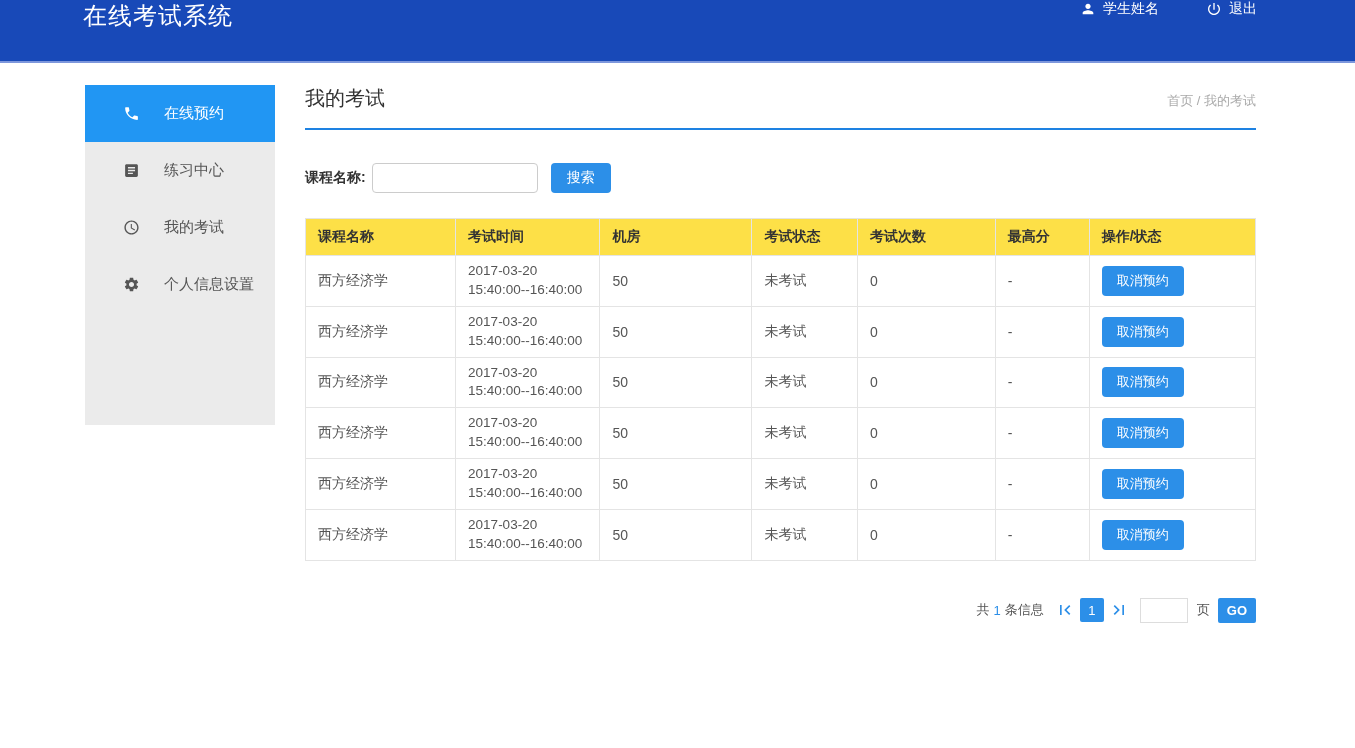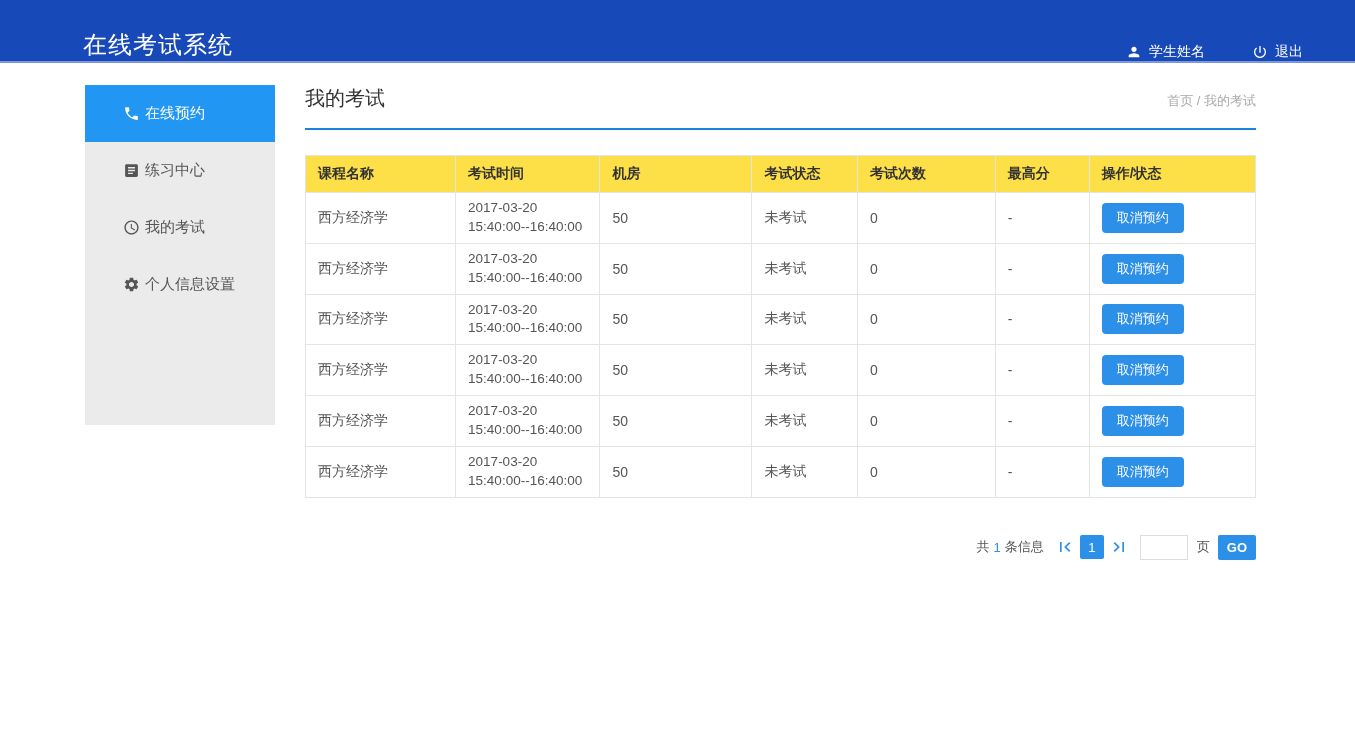--- a/index.html
+++ b/index.html
@@ -8,8 +8,8 @@
 
   
   .app-header { height:63px; background:#1849b8; border-bottom:2px solid #7d97dc;
-    display:flex; align-items:flex-end; justify-content:space-between;
-    padding:0 52px 0 83px; color:#fff; }
+    display:flex; align-items:flex-start; justify-content:space-between;
+    padding:0 98px 0 83px; color:#fff; }
   .app-title { font-size:24px; letter-spacing:1px; }
   .header-right { display:flex; align-items:center; gap:47px; font-size:14px; }
   .header-item { display:flex; align-items:center; gap:7px; cursor:pointer; }

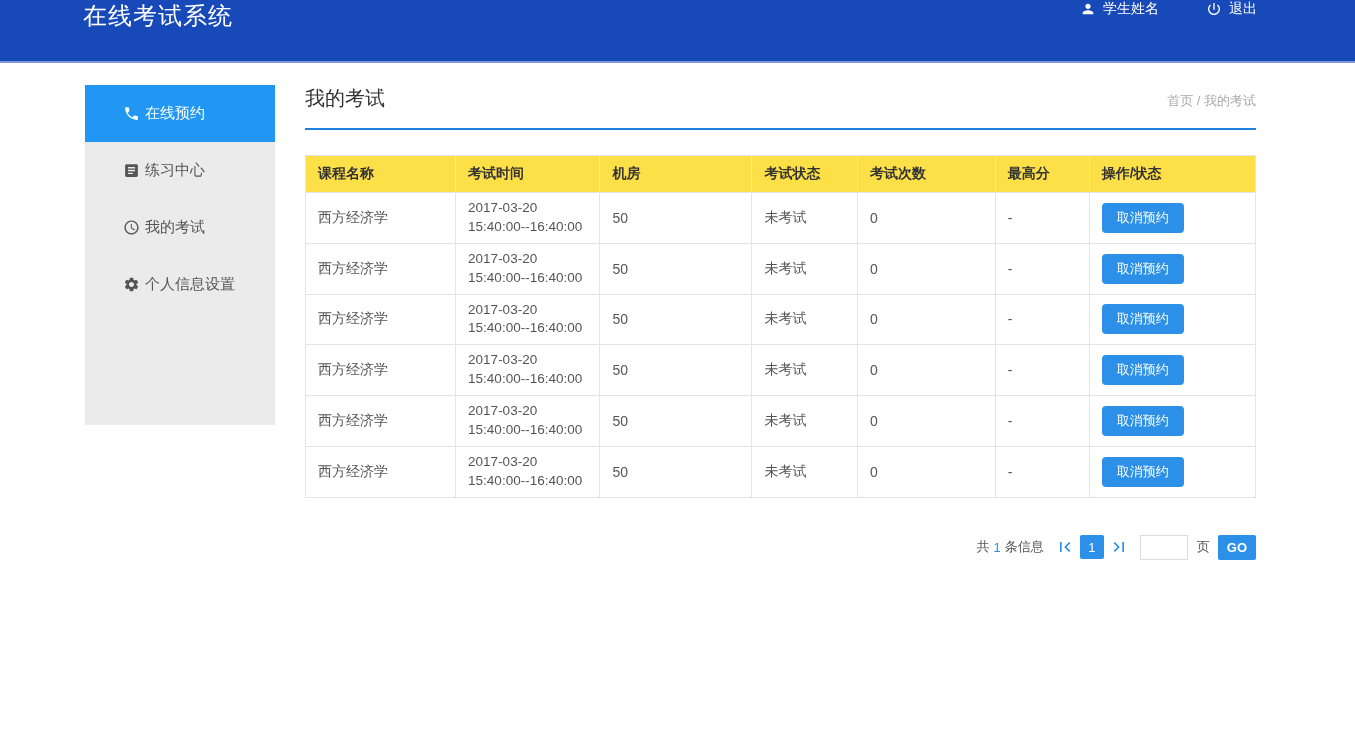--- a/index.html
+++ b/index.html
@@ -18,7 +18,7 @@
   
   .layout { display:flex; padding:22px 99px 0 85px; align-items:flex-start; }
   .sidebar { width:190px; flex-shrink:0; background:#ebebeb; height:340px; }
-  .side-item { height:57px; display:flex; align-items:center; gap:5px;
+  .side-item { height:57px; display:flex; align-items:center; gap:24px;
     padding-left:38px; font-size:15px; color:#555; cursor:pointer; }
   .side-item svg { width:17px; height:17px; fill:currentColor; flex-shrink:0; }
   .side-item.active { background:#2196f3; color:#fff; }

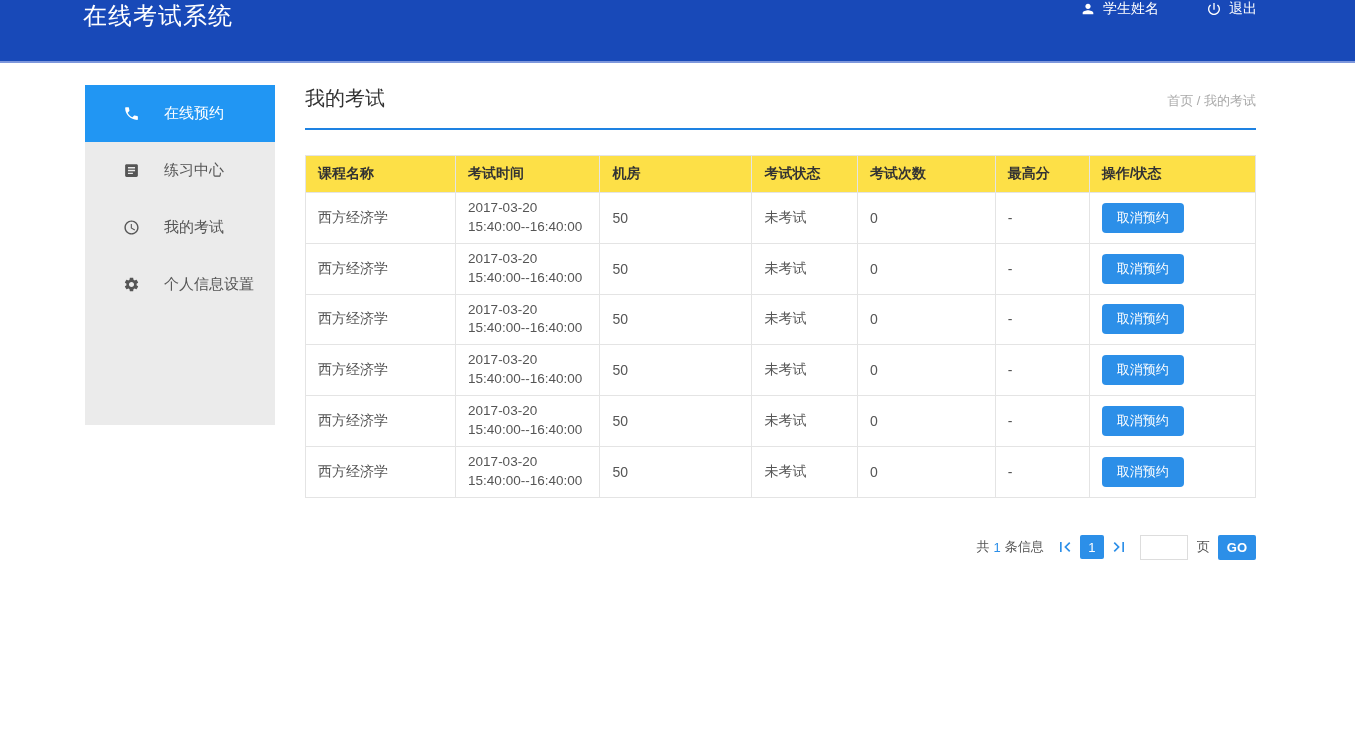--- a/index.html
+++ b/index.html
@@ -121,6 +121,11 @@
     </div>
     <div class="title-divider"></div>
 
+    <div class="search-row">
+      <label class="search-label">课程名称:</label>
+      <input class="search-input" type="text" value="" style="">
+      <button class="btn-search">搜索</button>
+    </div>
 
     <table>
       <colgroup>

